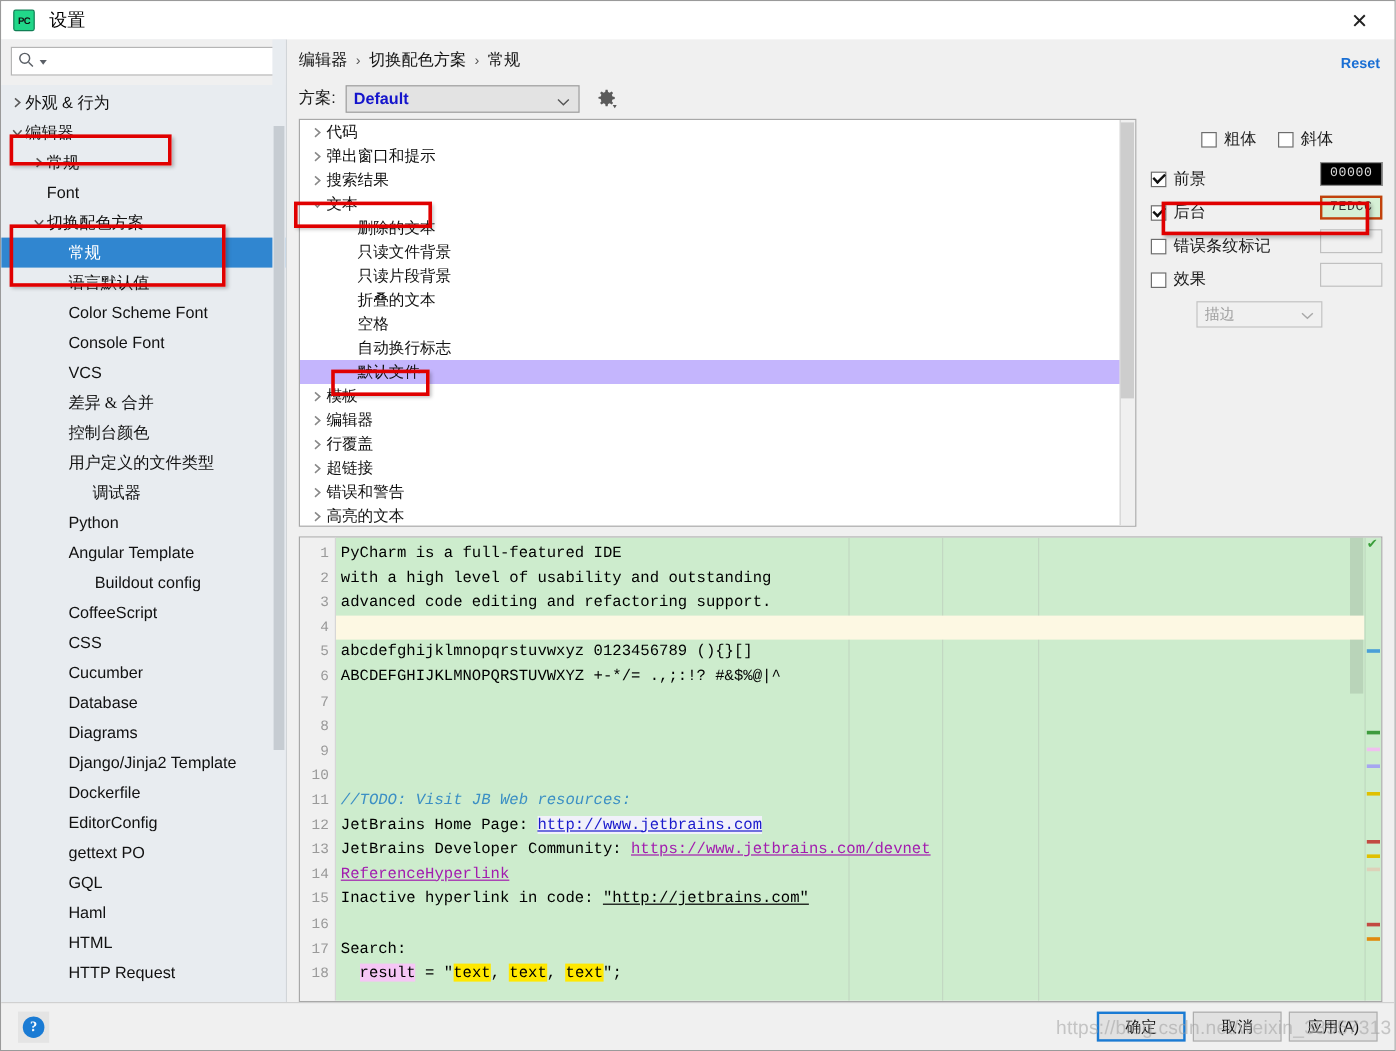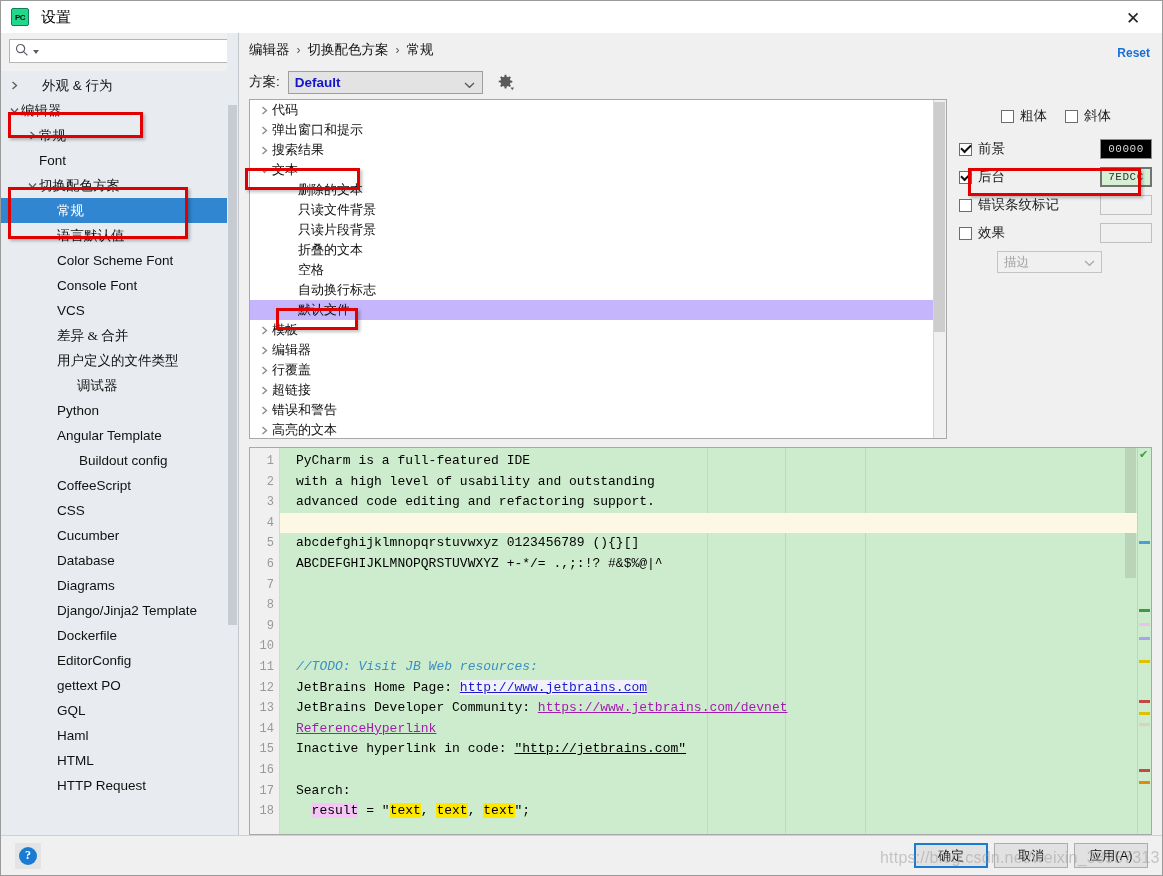--- a/index.html
+++ b/index.html
@@ -342,7 +342,7 @@
         </div>
       </div>
       <div class="tree" id="sidebar-tree">
-          <div class="tree-row" style="padding-left: 6px; gap: 21px;">
+          <div class="tree-row" style="padding-left: 6px;">
             <span class="arrow">
               <svg width="9" height="9" viewBox="0 0 9 9">
                 <path d="M2.5 1 L6.5 4.5 L2.5 8" fill="none" stroke="currentColor" stroke-width="1.3"></path>

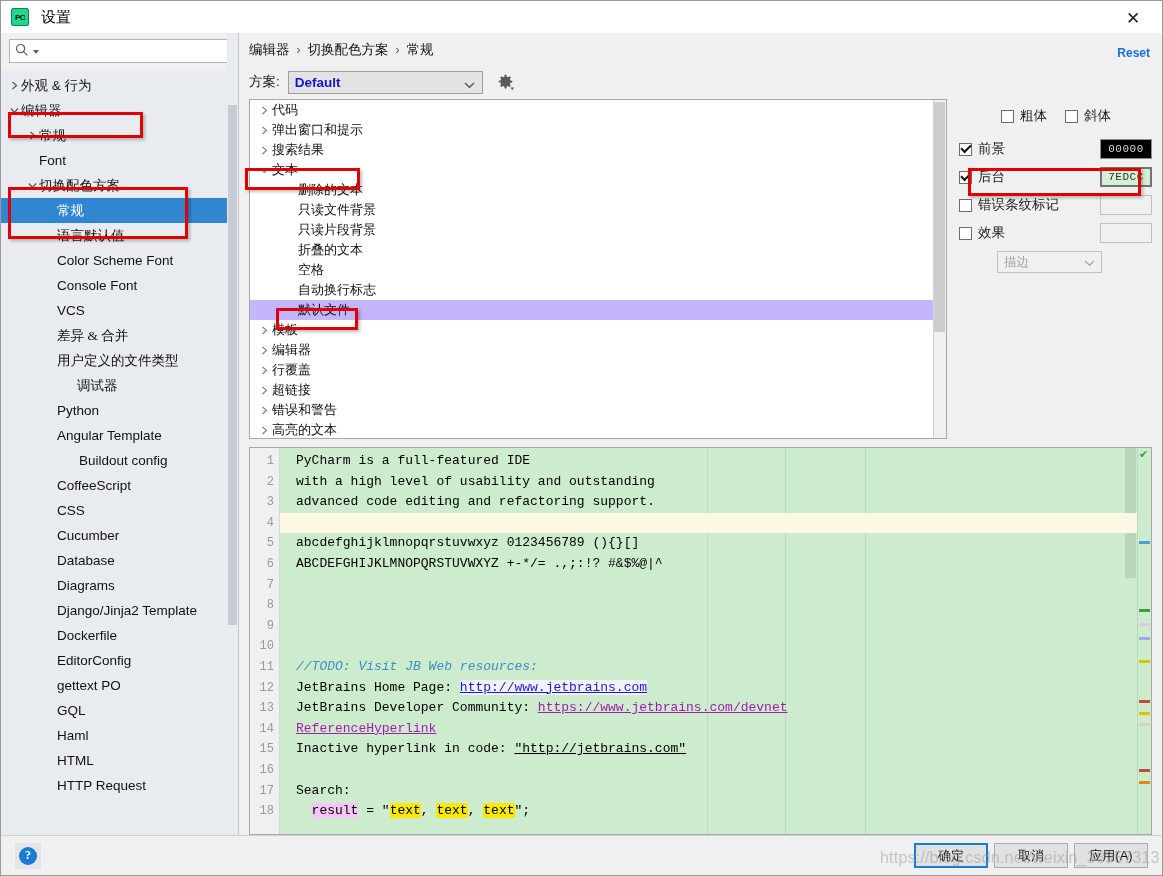--- a/index.html
+++ b/index.html
@@ -189,7 +189,7 @@
     transform: rotate(-45deg) translate(1px,-1px);
   }
   .attr-line {
-    display:flex; align-items:center; height: 28px; gap: 4px;
+    display:flex; height: 28px; gap: 4px;
     position: relative;
   }
   .attr-line .cbx { flex: 1; }

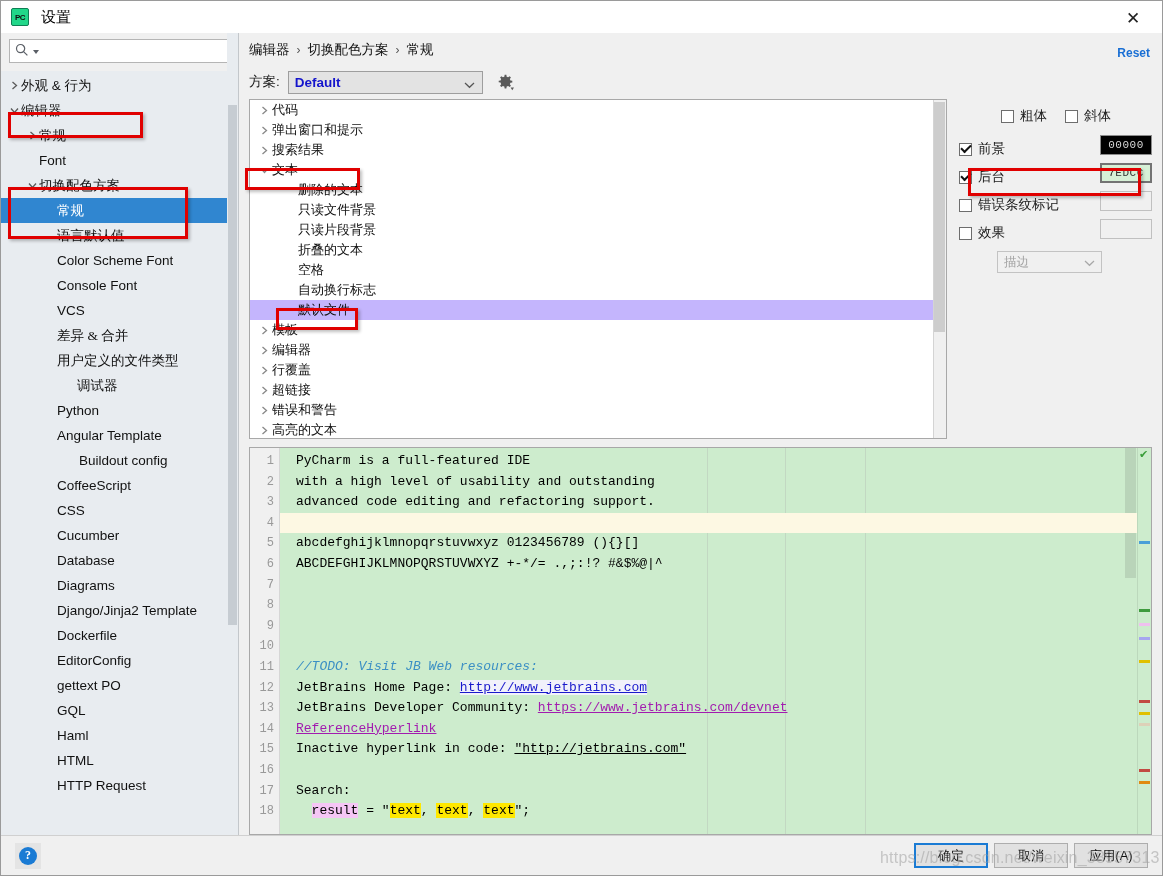--- a/index.html
+++ b/index.html
@@ -202,7 +202,7 @@
   }
   .swatch.empty { background:#f0f0f0; border-color:#c0c0c0; }
   .swatch.fg { background: #000000; color:#d8d8d8; }
-  .swatch.bg { background: #d6f0d6; color:#333; border: 2px solid #737373; }
+  .swatch.bg { background: #d6f0d6; color:#333; border: 2px solid #c2410c; }
   .effect-select {
     margin-top: 4px; margin-left: 38px;
     width: 105px; height: 22px;

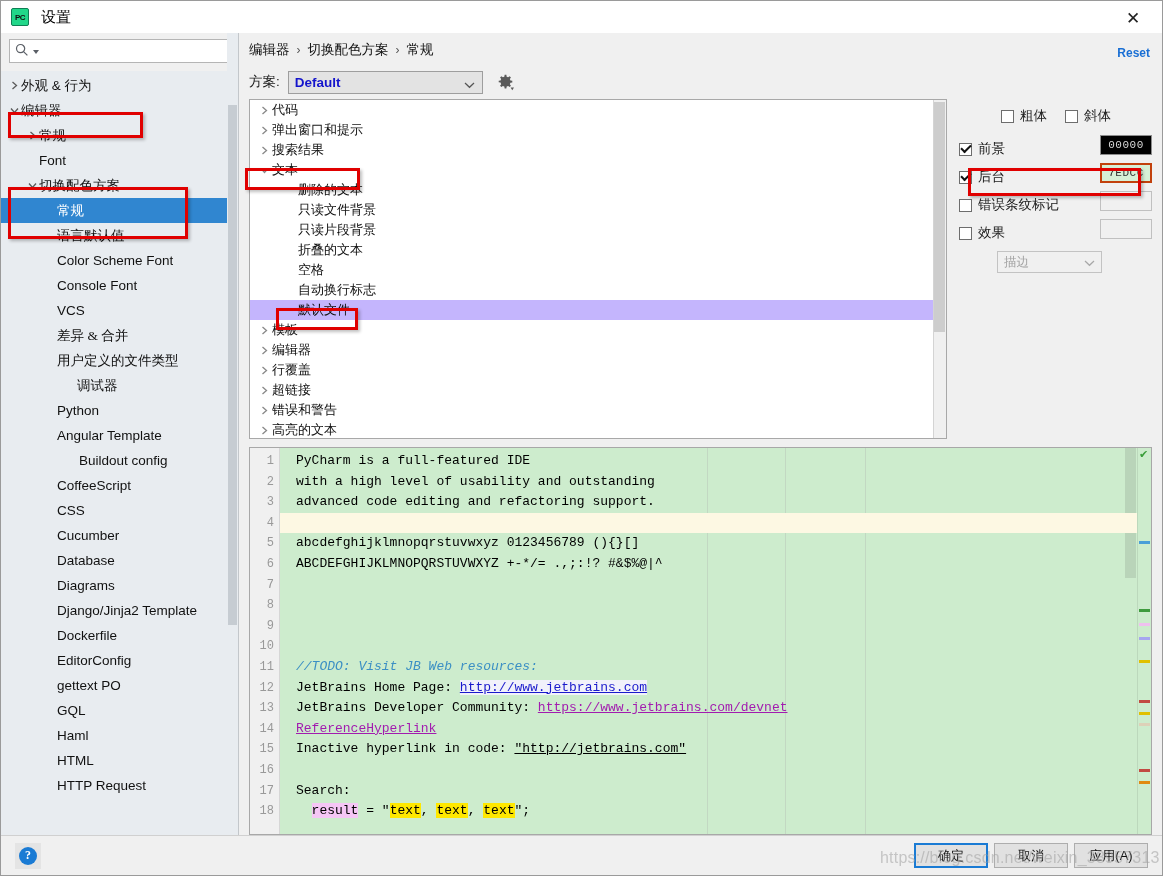--- a/index.html
+++ b/index.html
@@ -401,6 +401,10 @@
           <div class="tree-row" style="padding-left: 42px; font-family: Liberation Serif, serif;">
             <span class="arrow"></span>
             <span class="tree-label">差异 &amp; 合并</span>
+          </div>
+          <div class="tree-row" style="padding-left: 42px;">
+            <span class="arrow"></span>
+            <span class="tree-label">控制台颜色</span>
           </div>
           <div class="tree-row" style="padding-left: 42px;">
             <span class="arrow"></span>

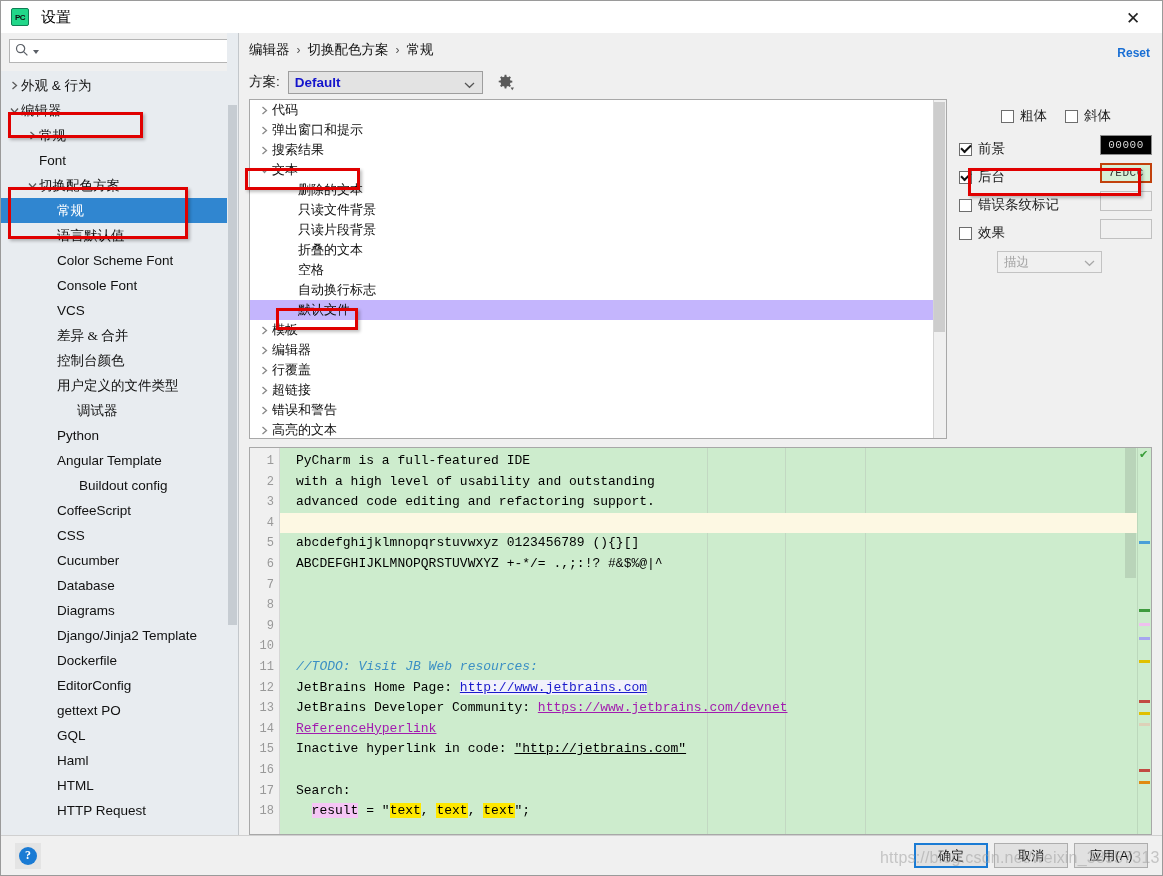--- a/index.html
+++ b/index.html
@@ -236,7 +236,7 @@
     font-size: 13px; color: #000;
     padding-top: 3px;
   }
-  .code-line { height: 20.6px; line-height: 20.6px; padding-left: 16px; white-space: pre; position: relative; z-index: 2;}
+  .code-line { height: 20.6px; line-height: 20.6px; padding-left: 4px; white-space: pre; position: relative; z-index: 2;}
   .code-line.caret { background: #fdf8e3; }
   .vguide {
     position:absolute; top:0; bottom:0; width:1px; background:#c2d8c2; z-index:1;

